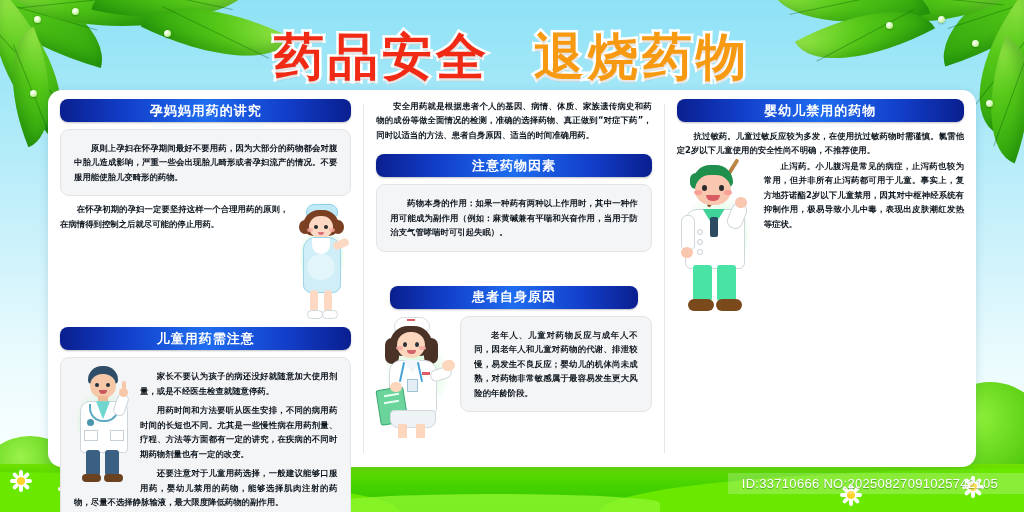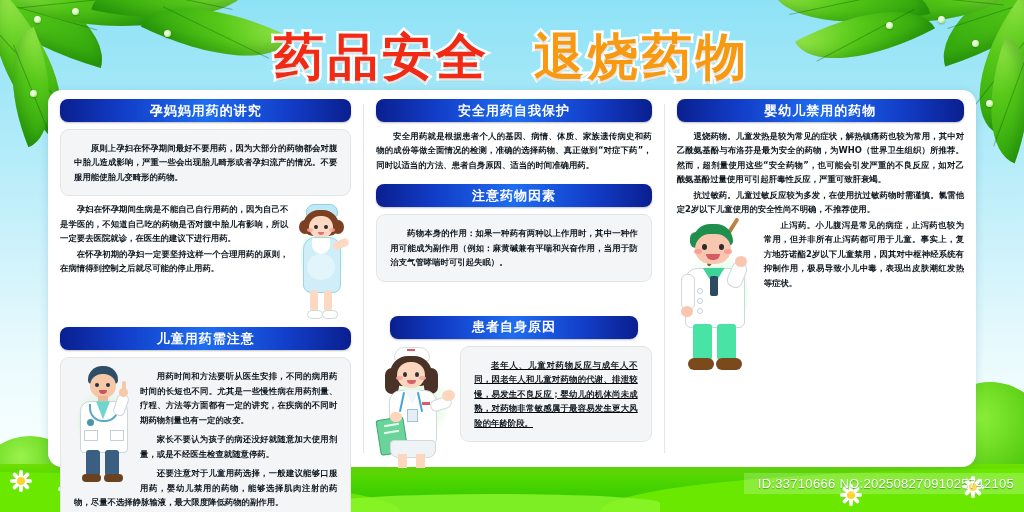--- a/index.html
+++ b/index.html
@@ -338,7 +338,6 @@
 
     <div class="col col-2">
 
-      <div class="hdr">安全用药自我保护</div>
       <p class="para" style="margin-bottom:10px;">安全用药就是根据患者个人的基因、病情、体质、家族遗传病史和药物的成份等做全面情况的检测，准确的选择药物、真正做到“对症下药”，同时以适当的方法、患者自身原因、适当的时间准确用药。</p>
 
       <div class="hdr" style="margin-top:12px;">注意药物因素</div>

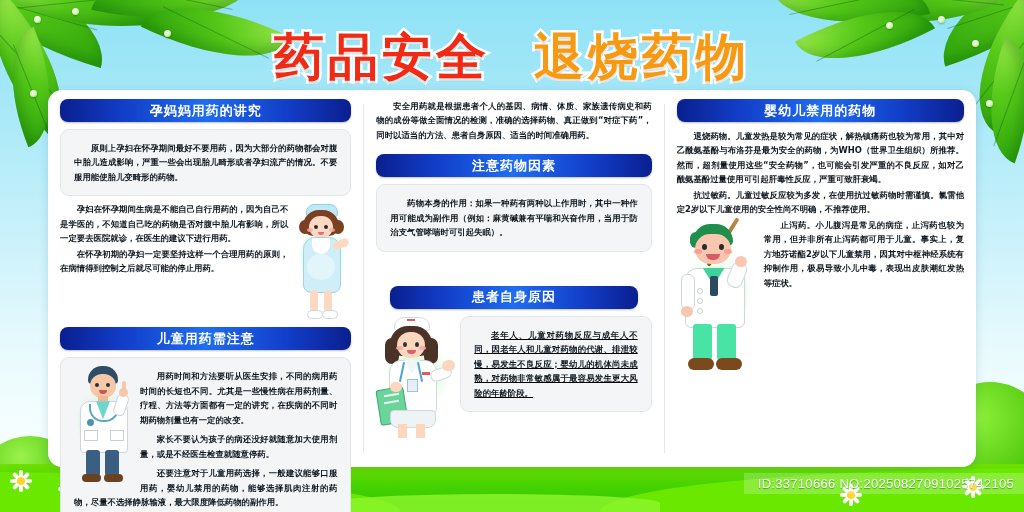--- a/index.html
+++ b/index.html
@@ -401,7 +401,6 @@
 
       <div class="hdr">婴幼儿禁用的药物</div>
 
-      <p class="para">退烧药物。儿童发热是较为常见的症状，解热镇痛药也较为常用，其中对乙酰氨基酚与布洛芬是最为安全的药物，为WHO（世界卫生组织）所推荐。然而，超剂量使用这些“安全药物”，也可能会引发严重的不良反应，如对乙酰氨基酚过量使用可引起肝毒性反应，严重可致肝衰竭。</p>
       <p class="para">抗过敏药。儿童过敏反应较为多发，在使用抗过敏药物时需谨慎。氯雷他定2岁以下儿童使用的安全性尚不明确，不推荐使用。</p>
 
       <div class="fig">

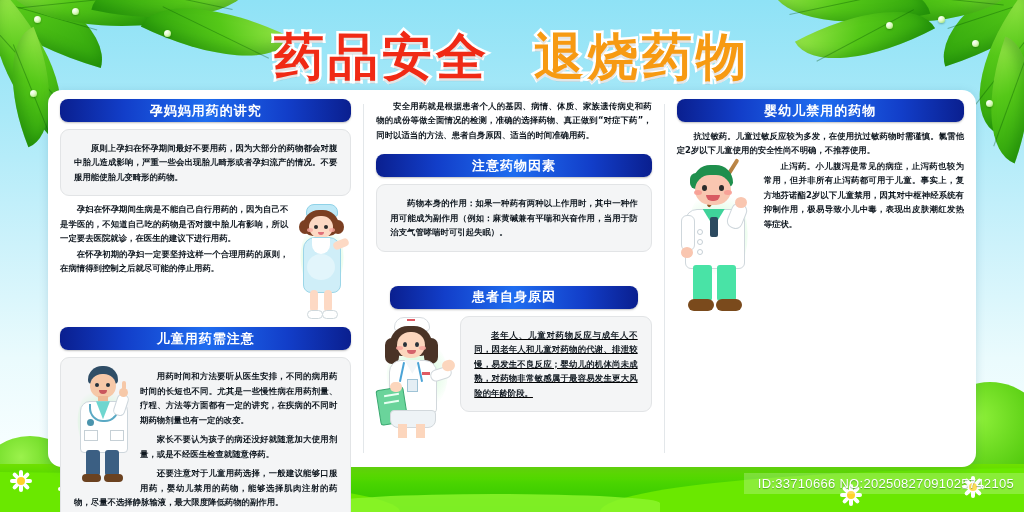--- a/index.html
+++ b/index.html
@@ -286,7 +286,6 @@
           <div class="pc" style="left:29px;top:108px;width:14px;height:7px;background:#ffffff;border-radius:5px;border:1px solid #cfd8dc;"></div>
         </div>
 
-        <p class="para">孕妇在怀孕期间生病是不能自己自行用药的，因为自己不是学医的，不知道自己吃的药物是否对腹中胎儿有影响，所以一定要去医院就诊，在医生的建议下进行用药。</p>
         <p class="para">在怀孕初期的孕妇一定要坚持这样一个合理用药的原则，在病情得到控制之后就尽可能的停止用药。</p>
         <div class="clr"></div>
       </div>

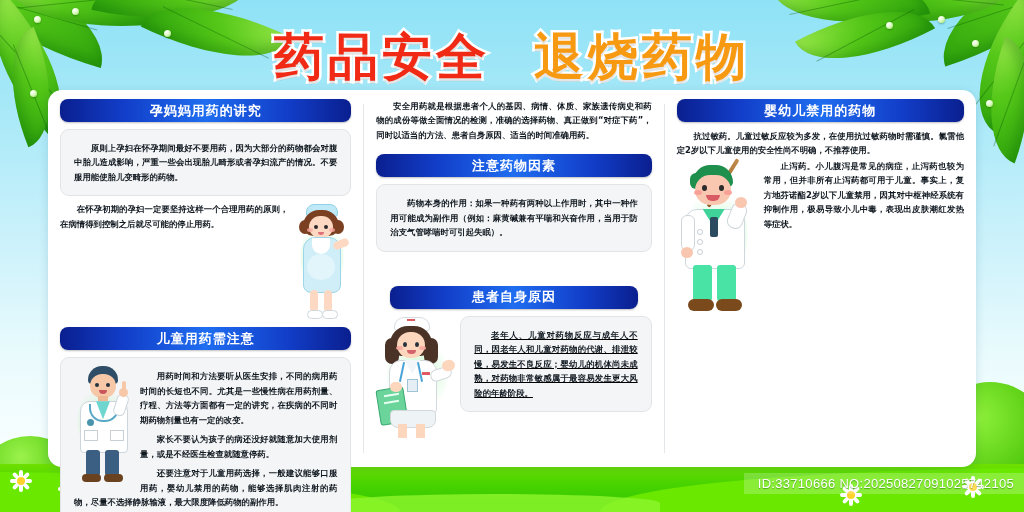--- a/index.html
+++ b/index.html
@@ -387,7 +387,7 @@
           <div class="pc" style="left:40px;top:108px;width:9px;height:14px;background:#fcd6bd;"></div>
         </div>
 
-        <div class="boxed" style="margin-left:84px;text-decoration:underline;">
+        <div class="boxed" style="margin-left:84px;">
           <p class="para">老年人、儿童对药物反应与成年人不同，因老年人和儿童对药物的代谢、排泄较慢，易发生不良反应；婴幼儿的机体尚未成熟，对药物非常敏感属于最容易发生更大风险的年龄阶段。</p>
         </div>
         <div class="clr"></div>

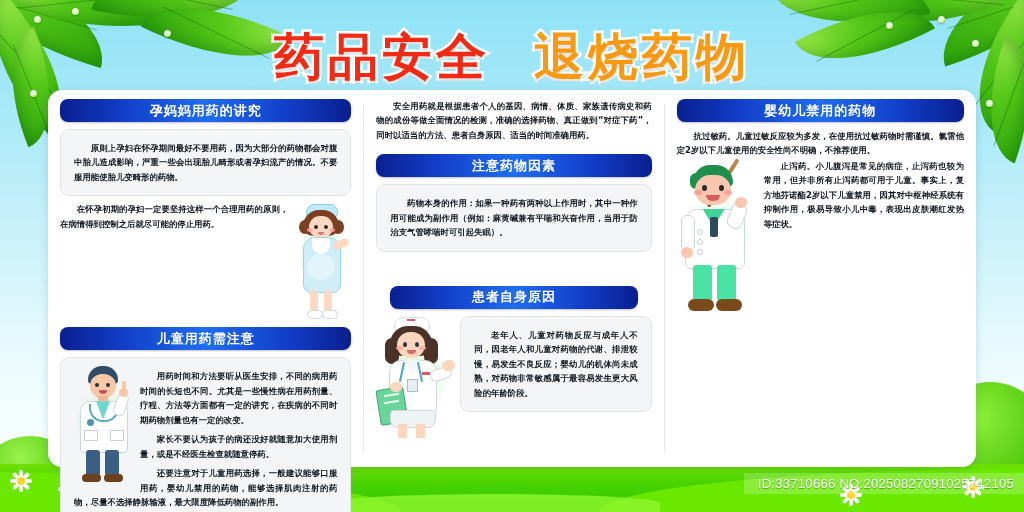--- a/index.html
+++ b/index.html
@@ -326,8 +326,8 @@
           <div class="pc" style="left:35px;top:110px;width:19px;height:8px;background:#6b4220;border-radius:5px;"></div>
         </div>
 
+        <p class="para">家长不要认为孩子的病还没好就随意加大使用剂量，或是不经医生检查就随意停药。</p>
         <p class="para">用药时间和方法要听从医生安排，不同的病用药时间的长短也不同。尤其是一些慢性病在用药剂量、疗程、方法等方面都有一定的讲究，在疾病的不同时期药物剂量也有一定的改变。</p>
-        <p class="para">家长不要认为孩子的病还没好就随意加大使用剂量，或是不经医生检查就随意停药。</p>
         <p class="para">还要注意对于儿童用药选择，一般建议能够口服用药，婴幼儿禁用的药物，能够选择肌肉注射的药物，尽量不选择静脉输液，最大限度降低药物的副作用。</p>
         <div class="clr"></div>
       </div>

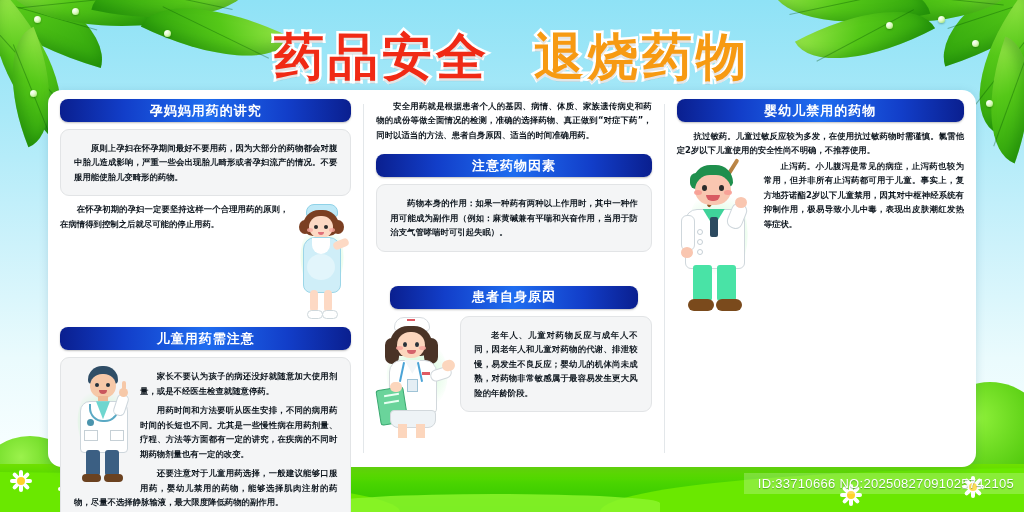--- a/index.html
+++ b/index.html
@@ -121,7 +121,7 @@
     position:absolute;right:0;bottom:18px;
     background:rgba(255,255,255,.22);
     color:#ffffff;font-size:13px;letter-spacing:.3px;
-    padding:3px 10px 3px 14px;white-space:nowrap;
+    padding:3px 26px 3px 14px;white-space:nowrap;
     text-shadow:0 1px 1px rgba(0,80,0,.45);
   }
 </style>

